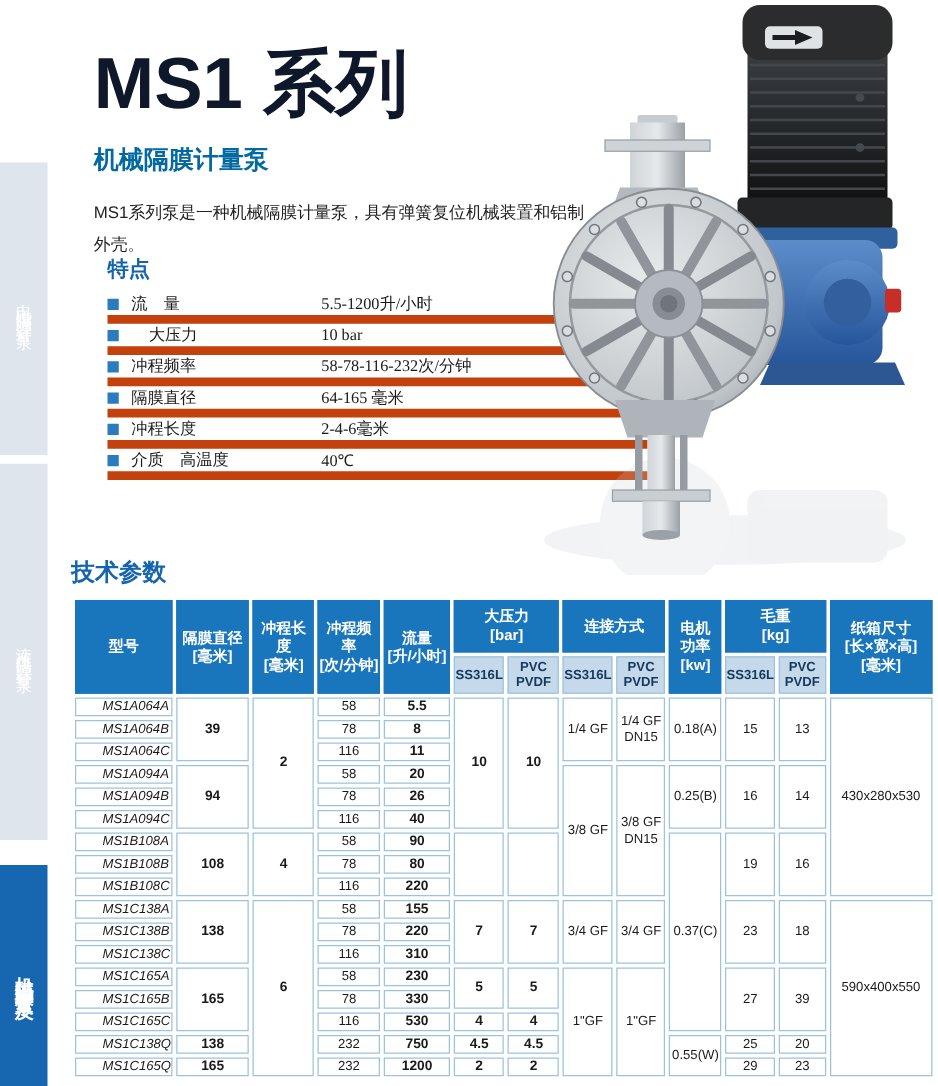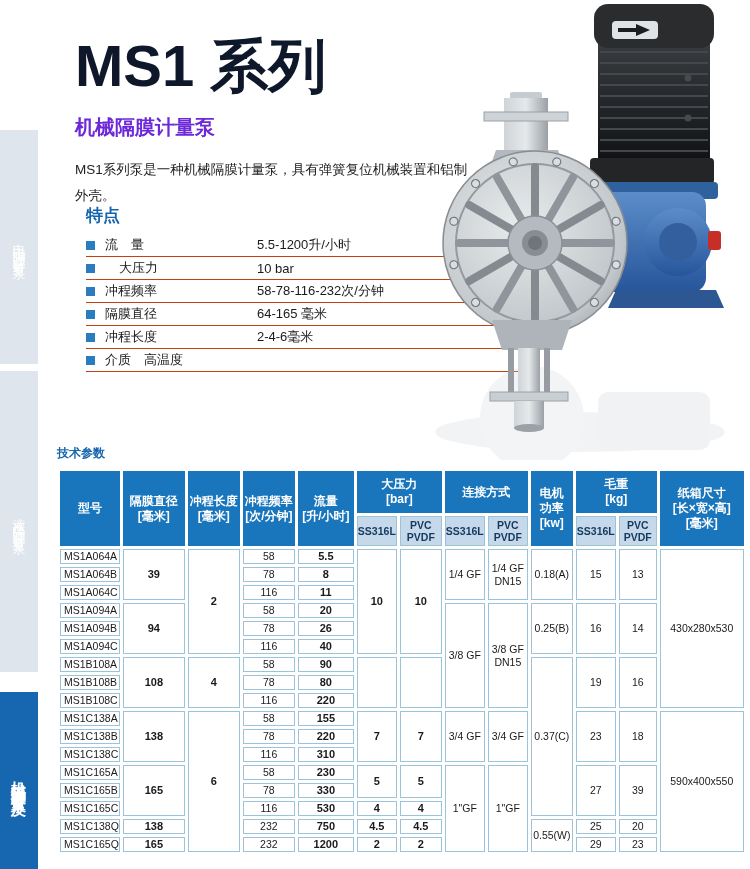--- a/index.html
+++ b/index.html
@@ -23,7 +23,7 @@
   
   .main-header{position:absolute;left:75px;top:28px;width:420px;}
   .page-title{margin:0;font-size:58px;font-weight:bold;color:#0f172a;letter-spacing:0;}
-  .page-subtitle{margin:8px 0 0;font-size:20px;font-weight:bold;color:#6d28d9;}
+  .page-subtitle{margin:8px 0 0;font-size:20px;font-weight:bold;color:#0369a1;}
   .product-desc{margin:16px 0 0;width:402px;font-size:13.5px;line-height:1.95;color:#222;}
 
   

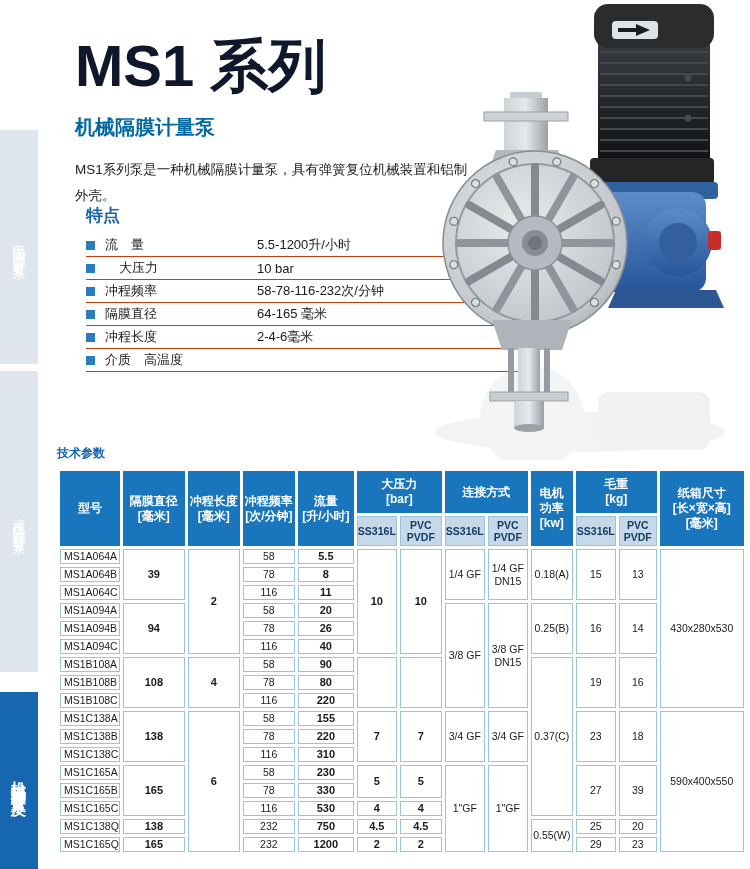--- a/index.html
+++ b/index.html
@@ -29,7 +29,7 @@
   
   .features{position:absolute;left:86px;top:204px;width:432px;}
   .section-heading{margin:0 0 7px;font-size:17px;font-weight:bold;color:#1565ae;}
-  .feat-row{display:flex;align-items:center;min-height:23px;border-bottom:1px solid #c2410c;font-size:13px;}
+  .feat-row{display:flex;align-items:center;min-height:23px;border-bottom:7px solid #c2410c;font-size:13px;font-family:Liberation Serif, serif;}
   .bullet{width:9px;height:9px;background:#2b7cbe;margin-right:10px;flex:none;}
   .feat-label{width:152px;flex:none;}
   .feat-label.indent{padding-left:14px;}

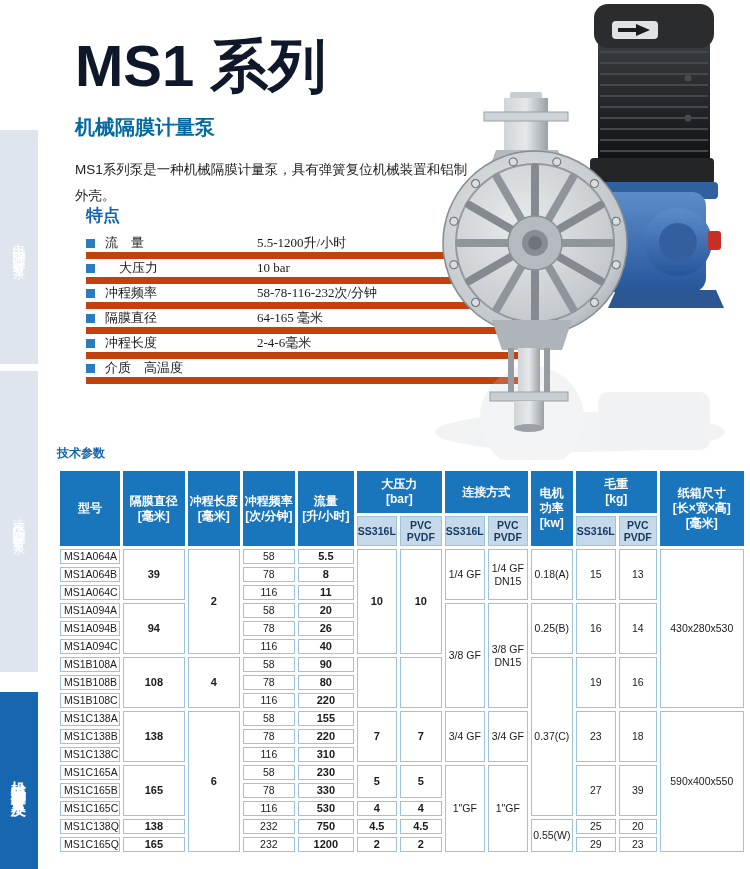--- a/index.html
+++ b/index.html
@@ -111,6 +111,7 @@
       <div class="feat-row">
         <span class="bullet"></span>
         <span class="feat-label">介质　高温度</span>
+        <span class="feat-value">40℃</span>
       </div>
     </div>
 </section>

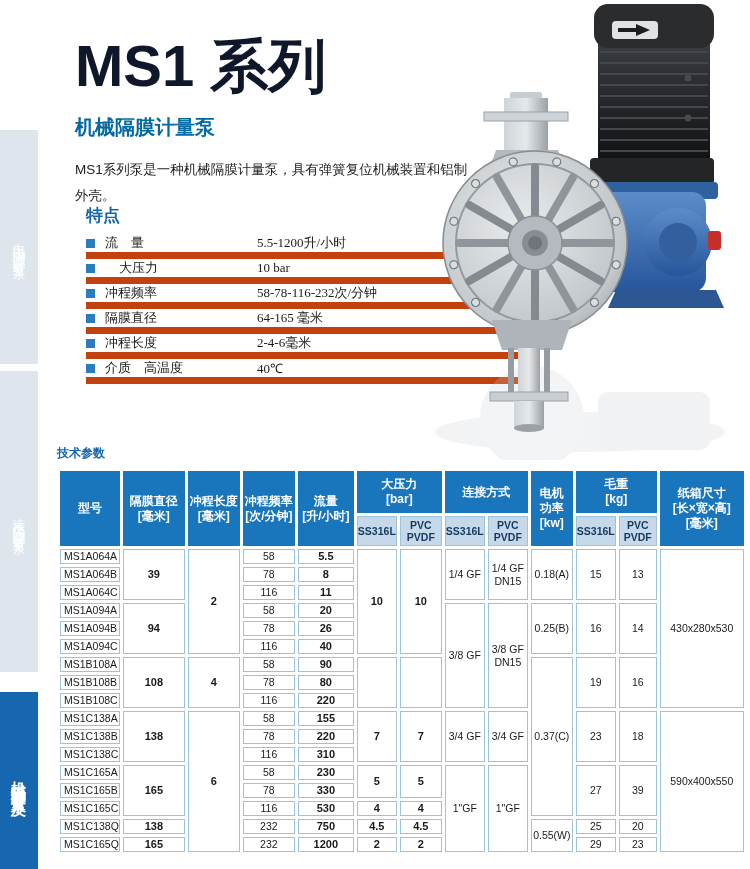--- a/index.html
+++ b/index.html
@@ -37,7 +37,7 @@
 
   
   .specs{position:absolute;left:57px;top:445px;width:692px;}
-  .specs .section-heading{margin-bottom:6px;font-size:12px;}
+  .specs .section-heading{margin-bottom:6px;font-size:19px;}
   table.specs-table{border-collapse:separate;border-spacing:3px;table-layout:fixed;font-size:11px;}
   .specs-table th,.specs-table td{
     border:1px solid #9cc3da;background:#fff;text-align:center;vertical-align:middle;

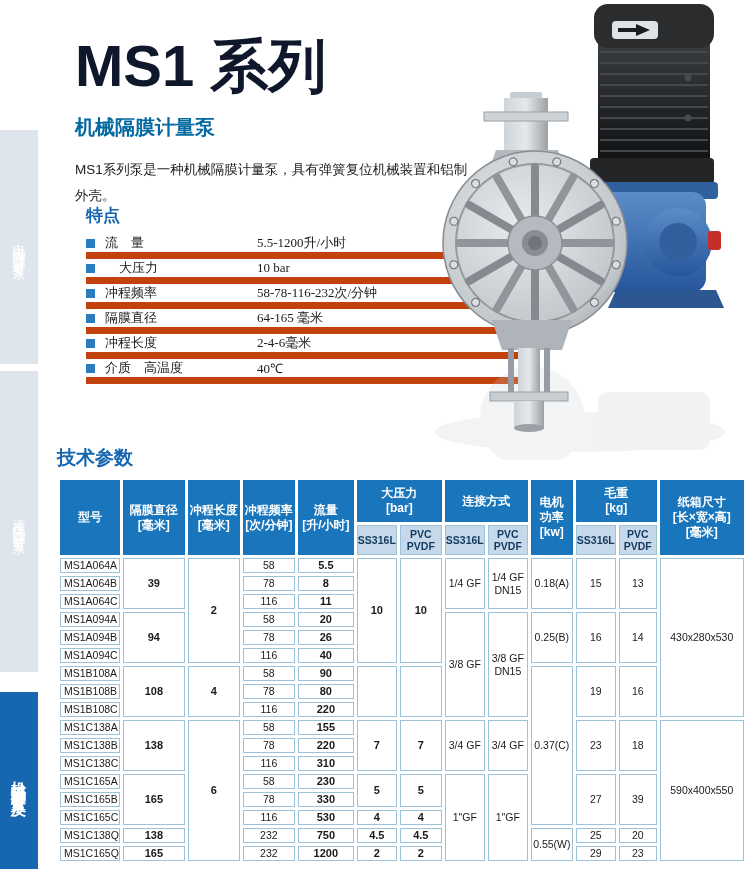--- a/index.html
+++ b/index.html
@@ -53,7 +53,7 @@
     background:#c6d9ea;color:#14395f;font-weight:bold;font-size:10.5px;line-height:1.15;
   }
   .specs-table tbody td{height:15px;font-size:10.5px;}
-  .specs-table tbody td.model{text-align:left;padding-left:3px;font-size:10.5px;}
+  .specs-table tbody td.model{text-align:left;padding-left:21px;font-size:10.5px;font-style:italic;}
   .specs-table tbody td.b{font-weight:bold;font-size:11px;}
 
   

